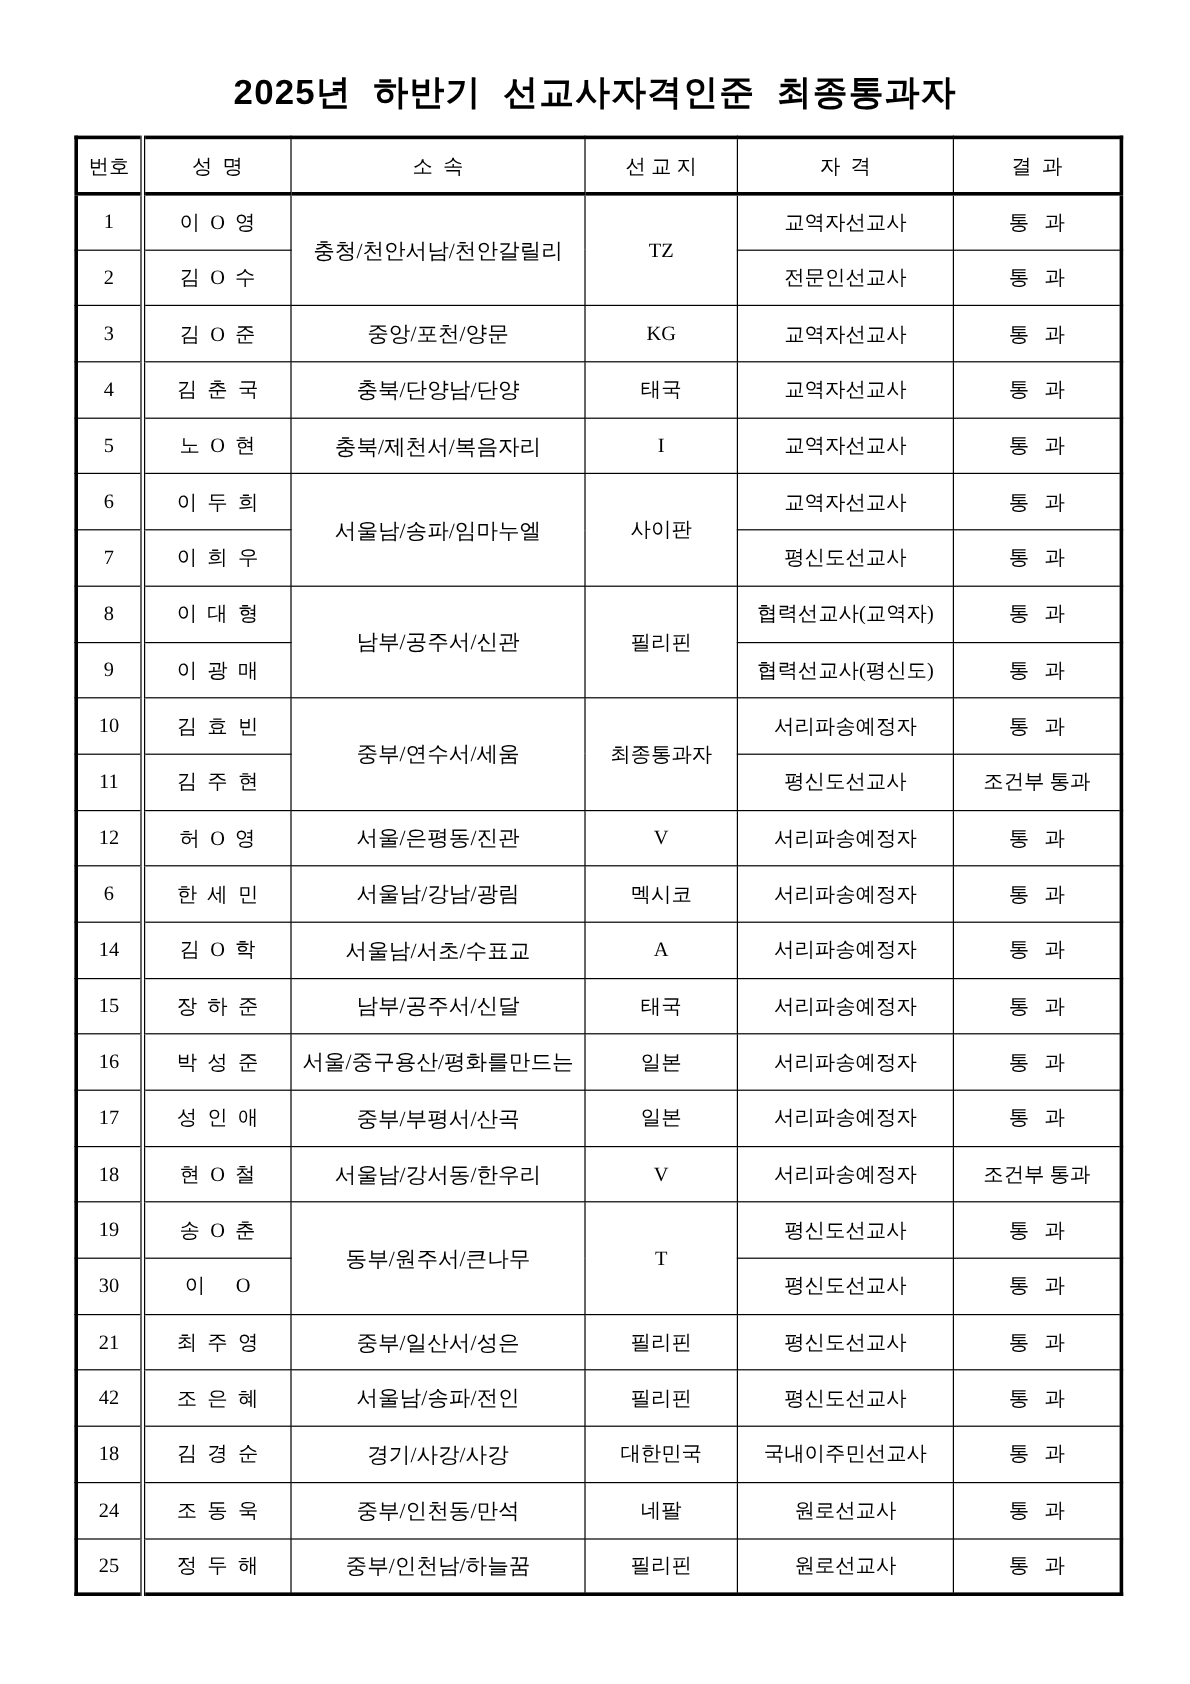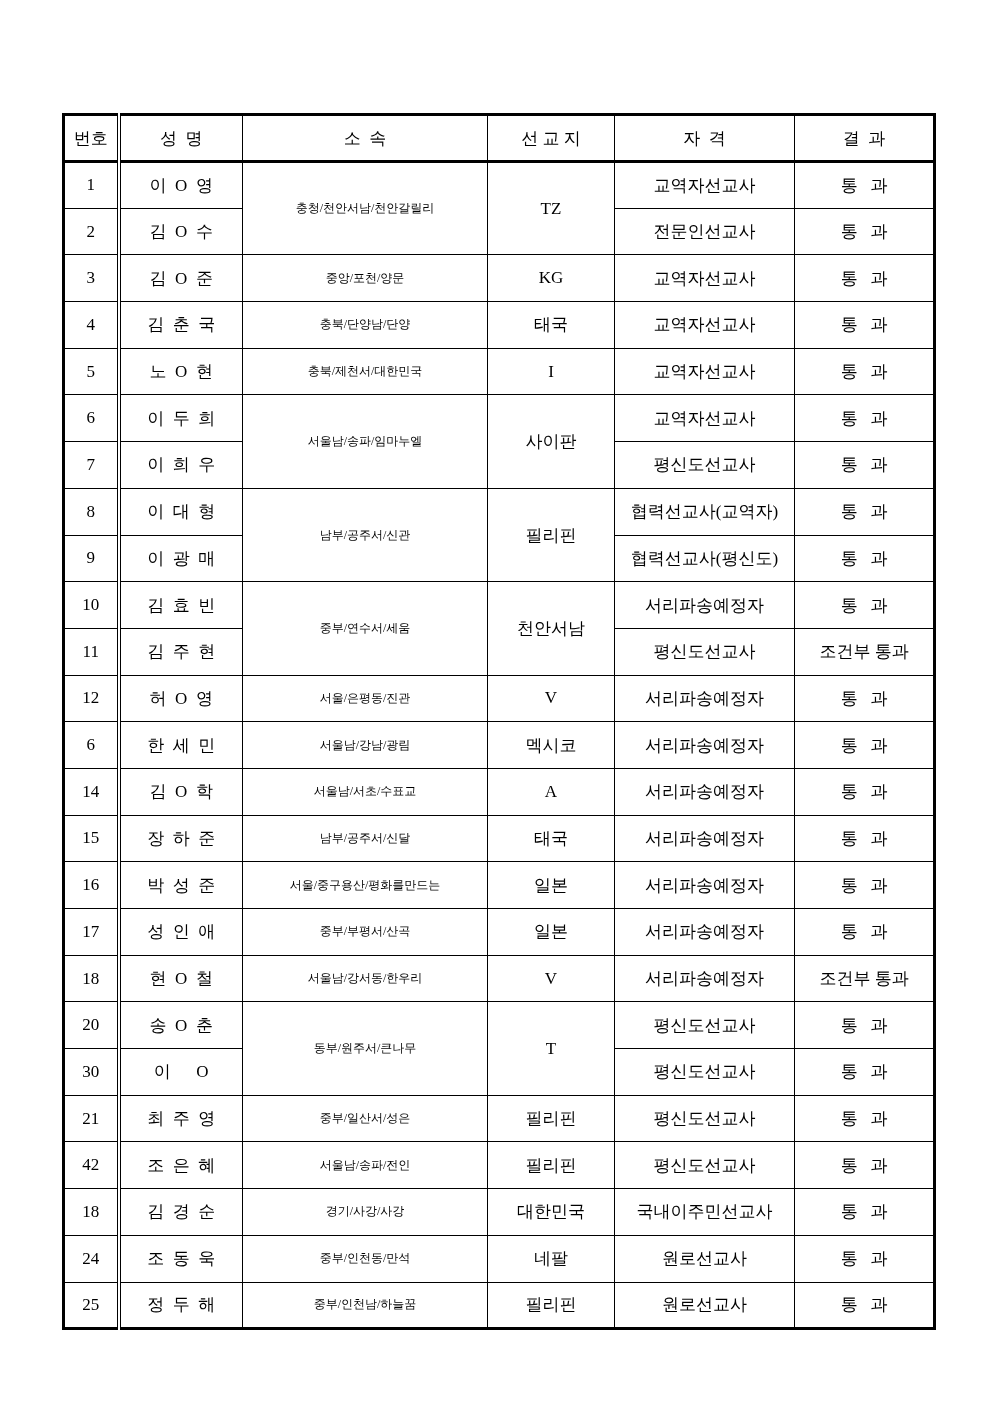--- a/index.html
+++ b/index.html
@@ -63,6 +63,7 @@
 
 <div class="page">
 
+  <div class="doc-title">2025년 하반기 선교사자격인준 최종통과자</div>
 
   <table class="results">
     <colgroup>

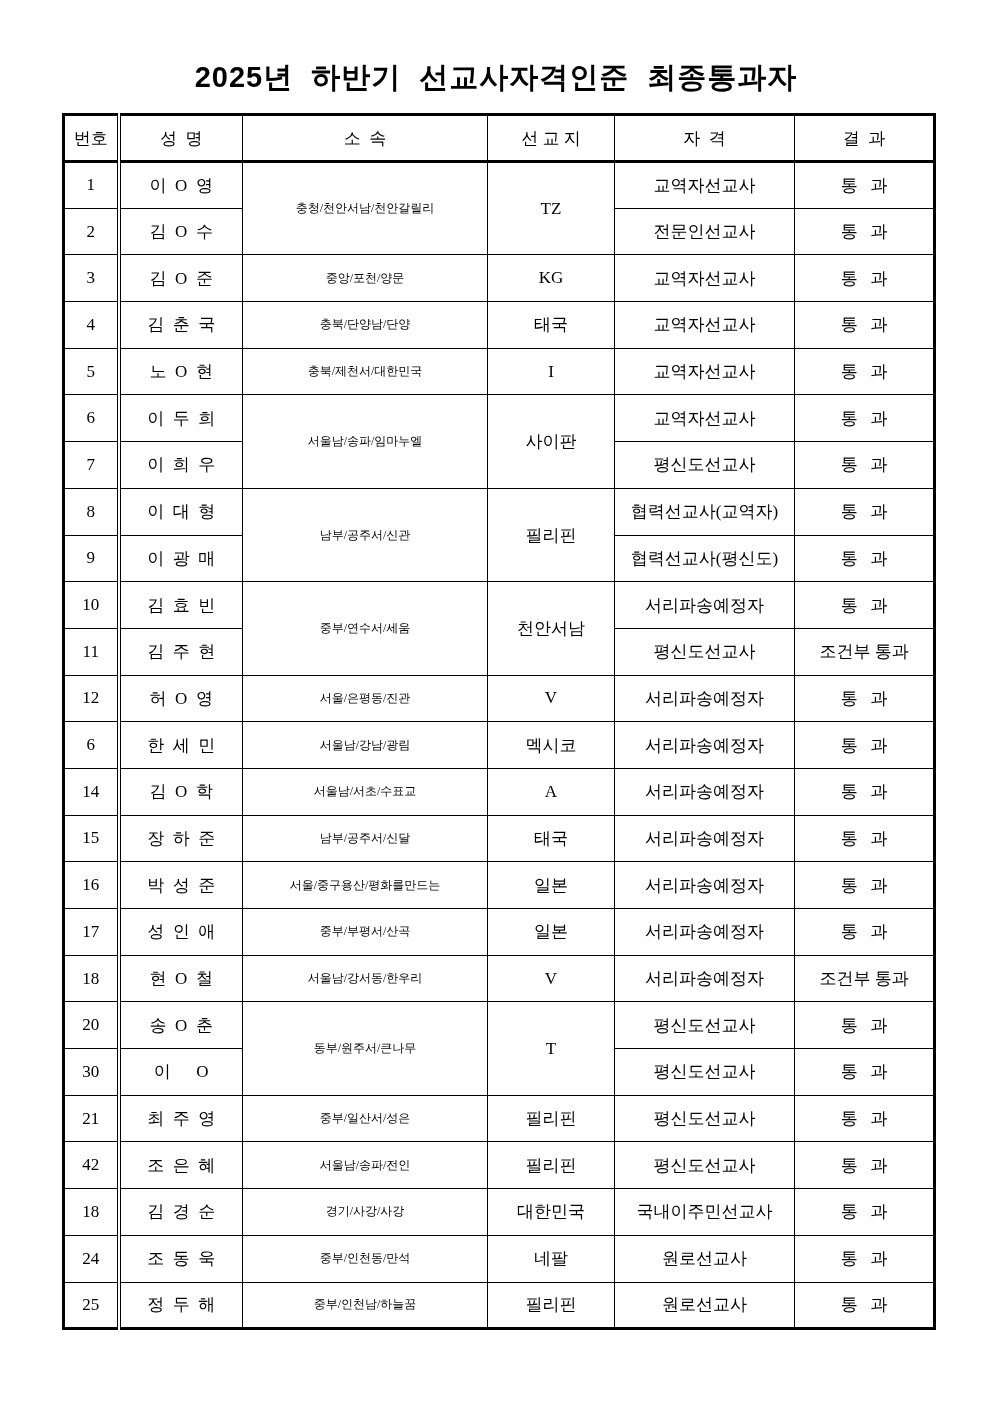--- a/index.html
+++ b/index.html
@@ -56,7 +56,7 @@
   table.results tbody tr { height: 46.7px; }
   table.results thead th { border-bottom: 3px solid #000000; }
   table.results .col-no { border-right: 4px double #000000; }
-  table.results td.cell-aff { font-size: 12px; }
+  table.results td.cell-aff { font-size: 18px; }
 </style>
 </head>
 <body>

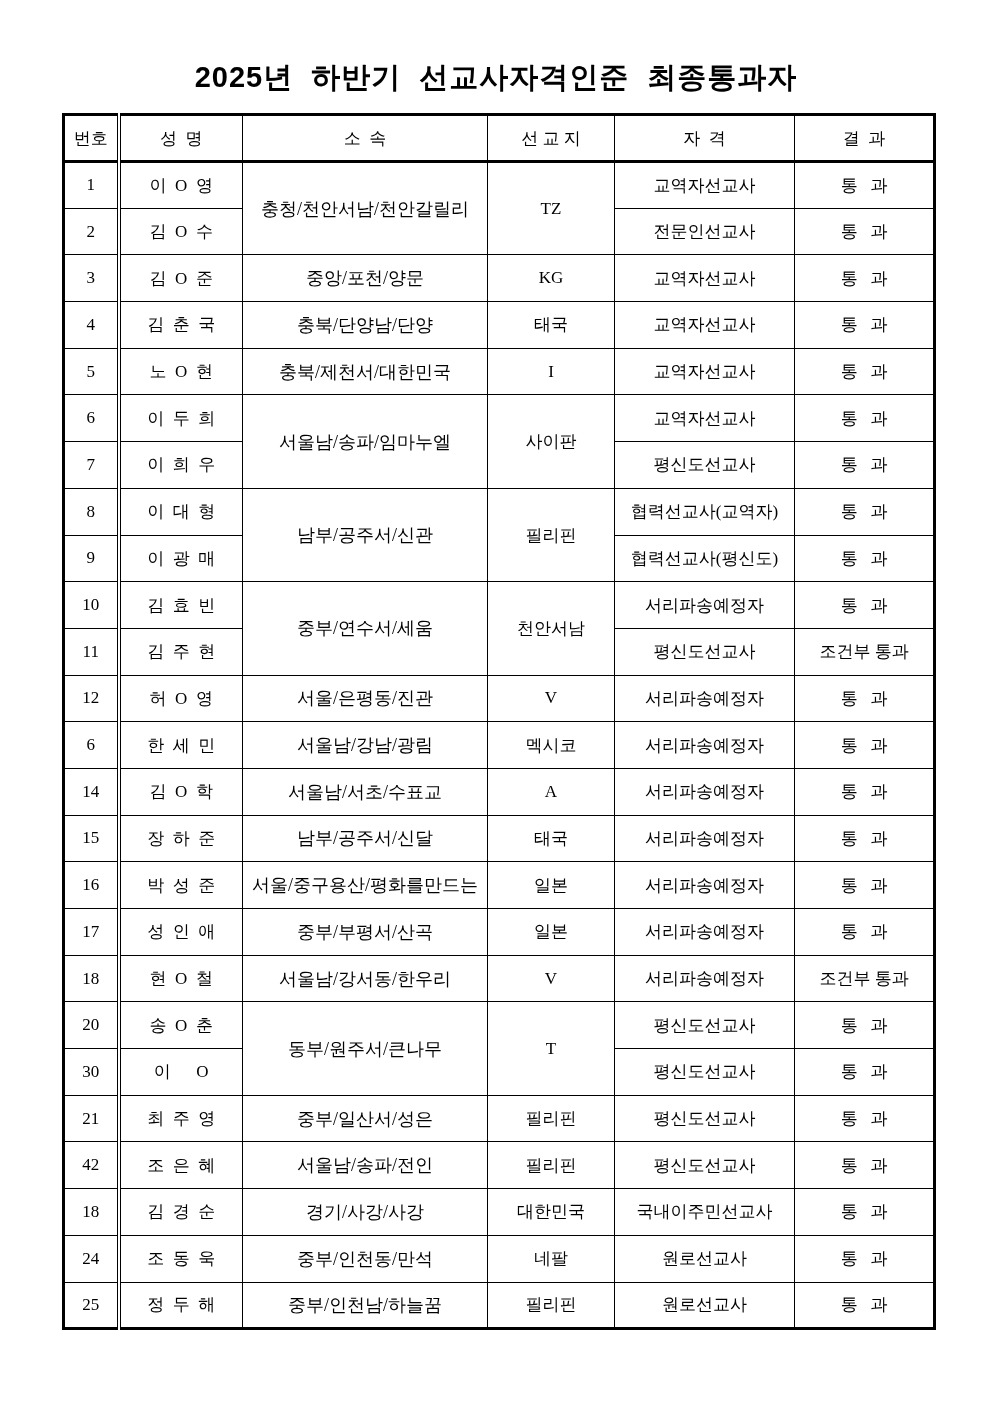--- a/index.html
+++ b/index.html
@@ -118,7 +118,7 @@
         <tr>
           <td class="col-no">5</td>
           <td>노  O  현</td>
-          <td class="cell-aff">충북/제천서/대한민국</td>
+          <td class="cell-aff">충북/제천서/복음자리</td>
           <td>I</td>
           <td>교역자선교사</td>
           <td>통   과</td>

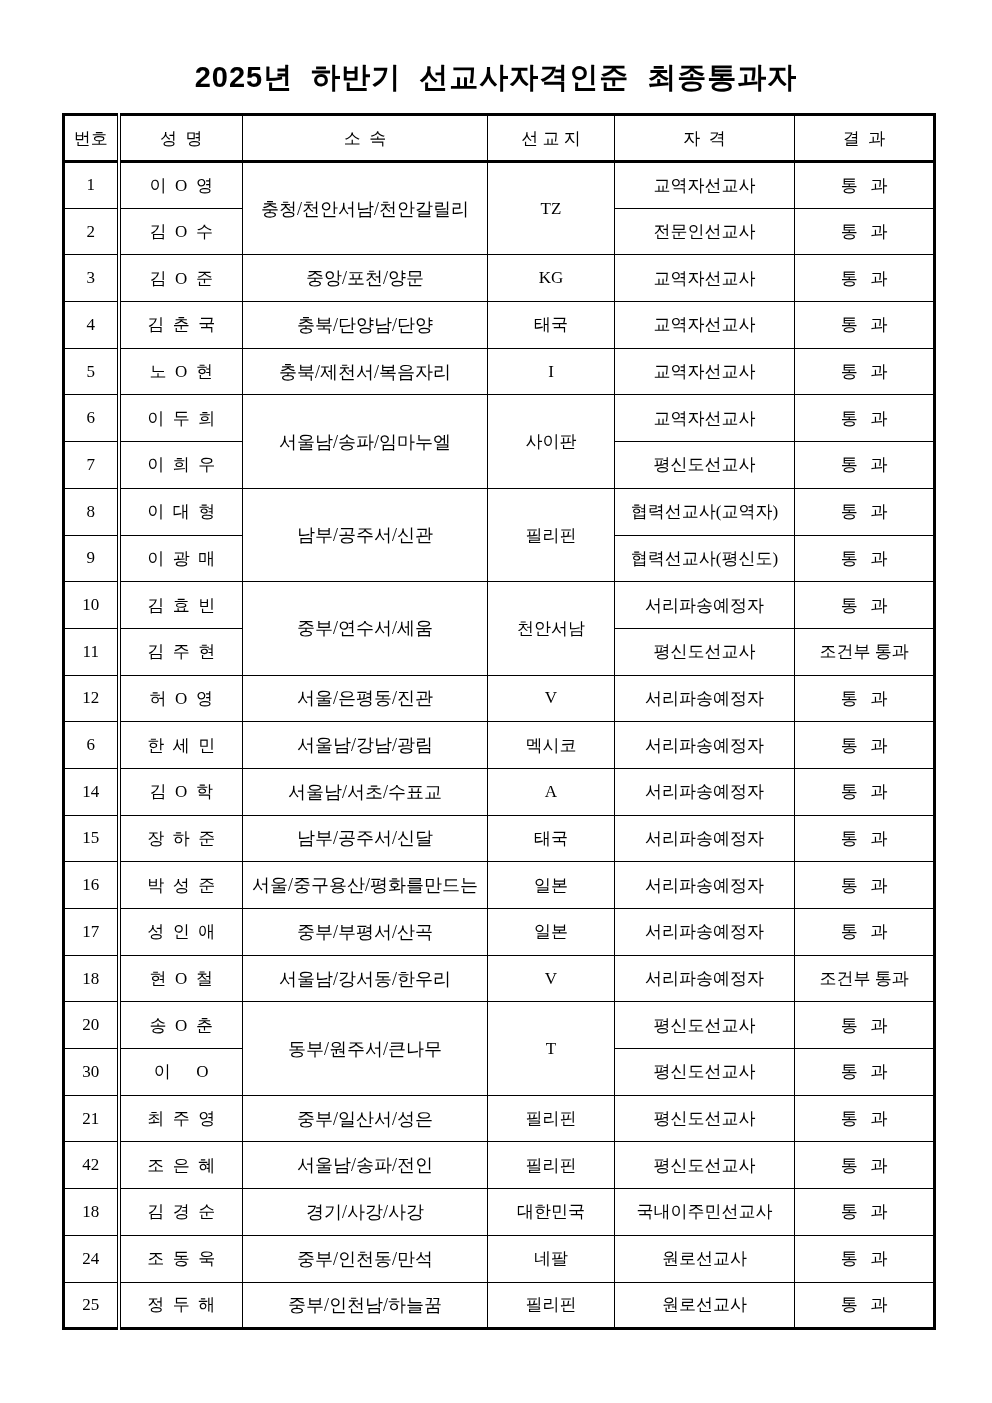--- a/index.html
+++ b/index.html
@@ -155,7 +155,7 @@
           <td class="col-no">10</td>
           <td>김  효  빈</td>
           <td class="cell-aff" rowspan="2">중부/연수서/세움</td>
-          <td rowspan="2">천안서남</td>
+          <td rowspan="2">최종통과자</td>
           <td>서리파송예정자</td>
           <td>통   과</td>
         </tr>

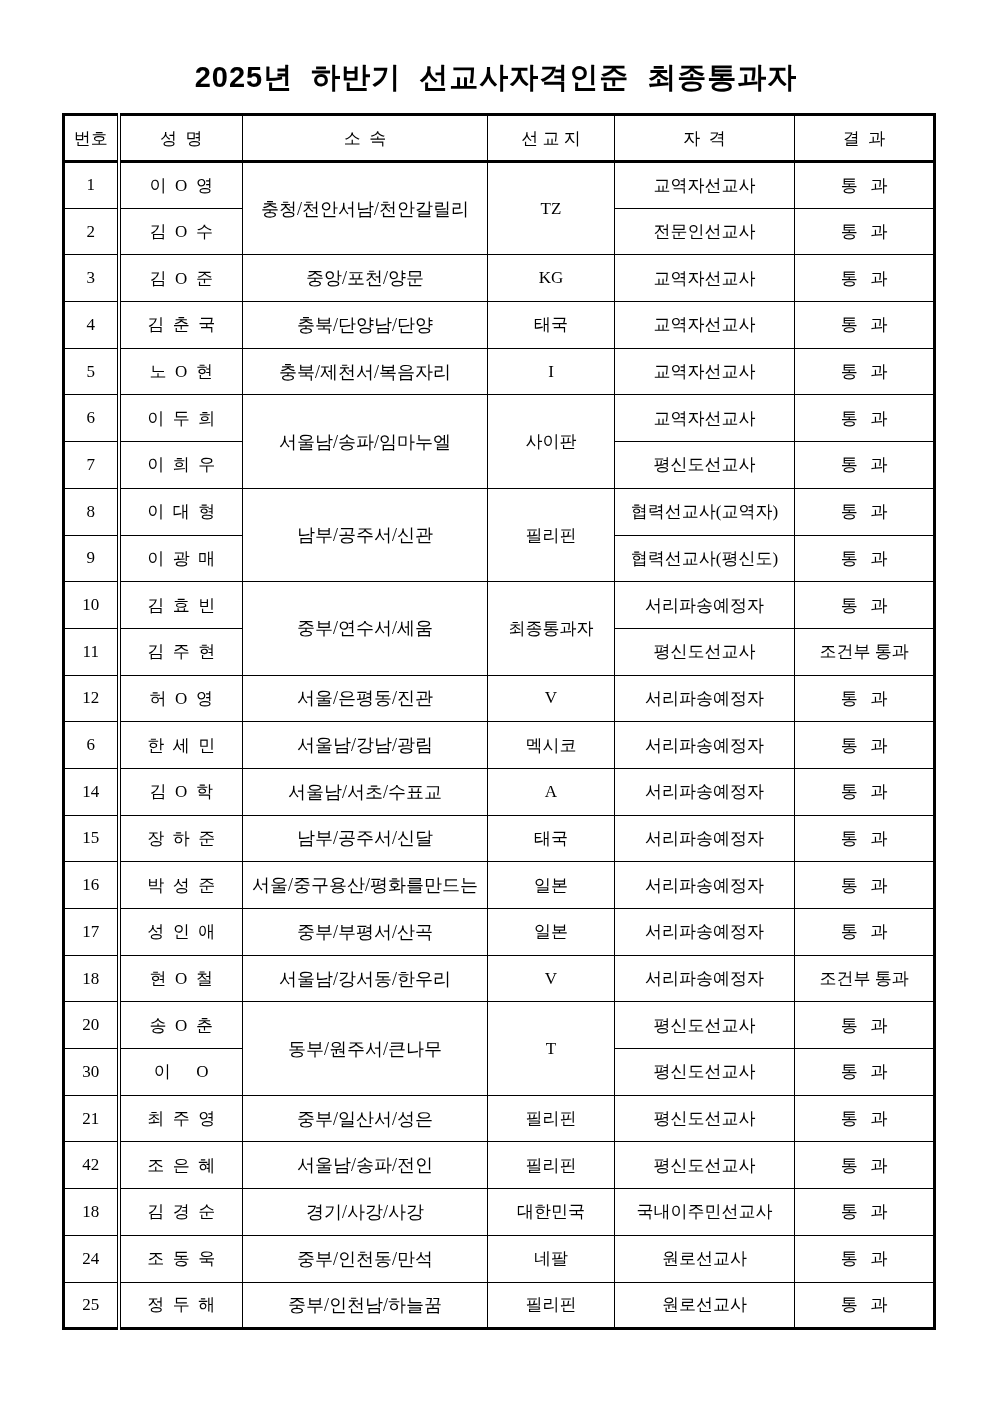--- a/index.html
+++ b/index.html
@@ -222,7 +222,7 @@
           <td>조건부 통과</td>
         </tr>
         <tr>
-          <td class="col-no">20</td>
+          <td class="col-no">19</td>
           <td>송  O  춘</td>
           <td class="cell-aff" rowspan="2">동부/원주서/큰나무</td>
           <td rowspan="2">T</td>

